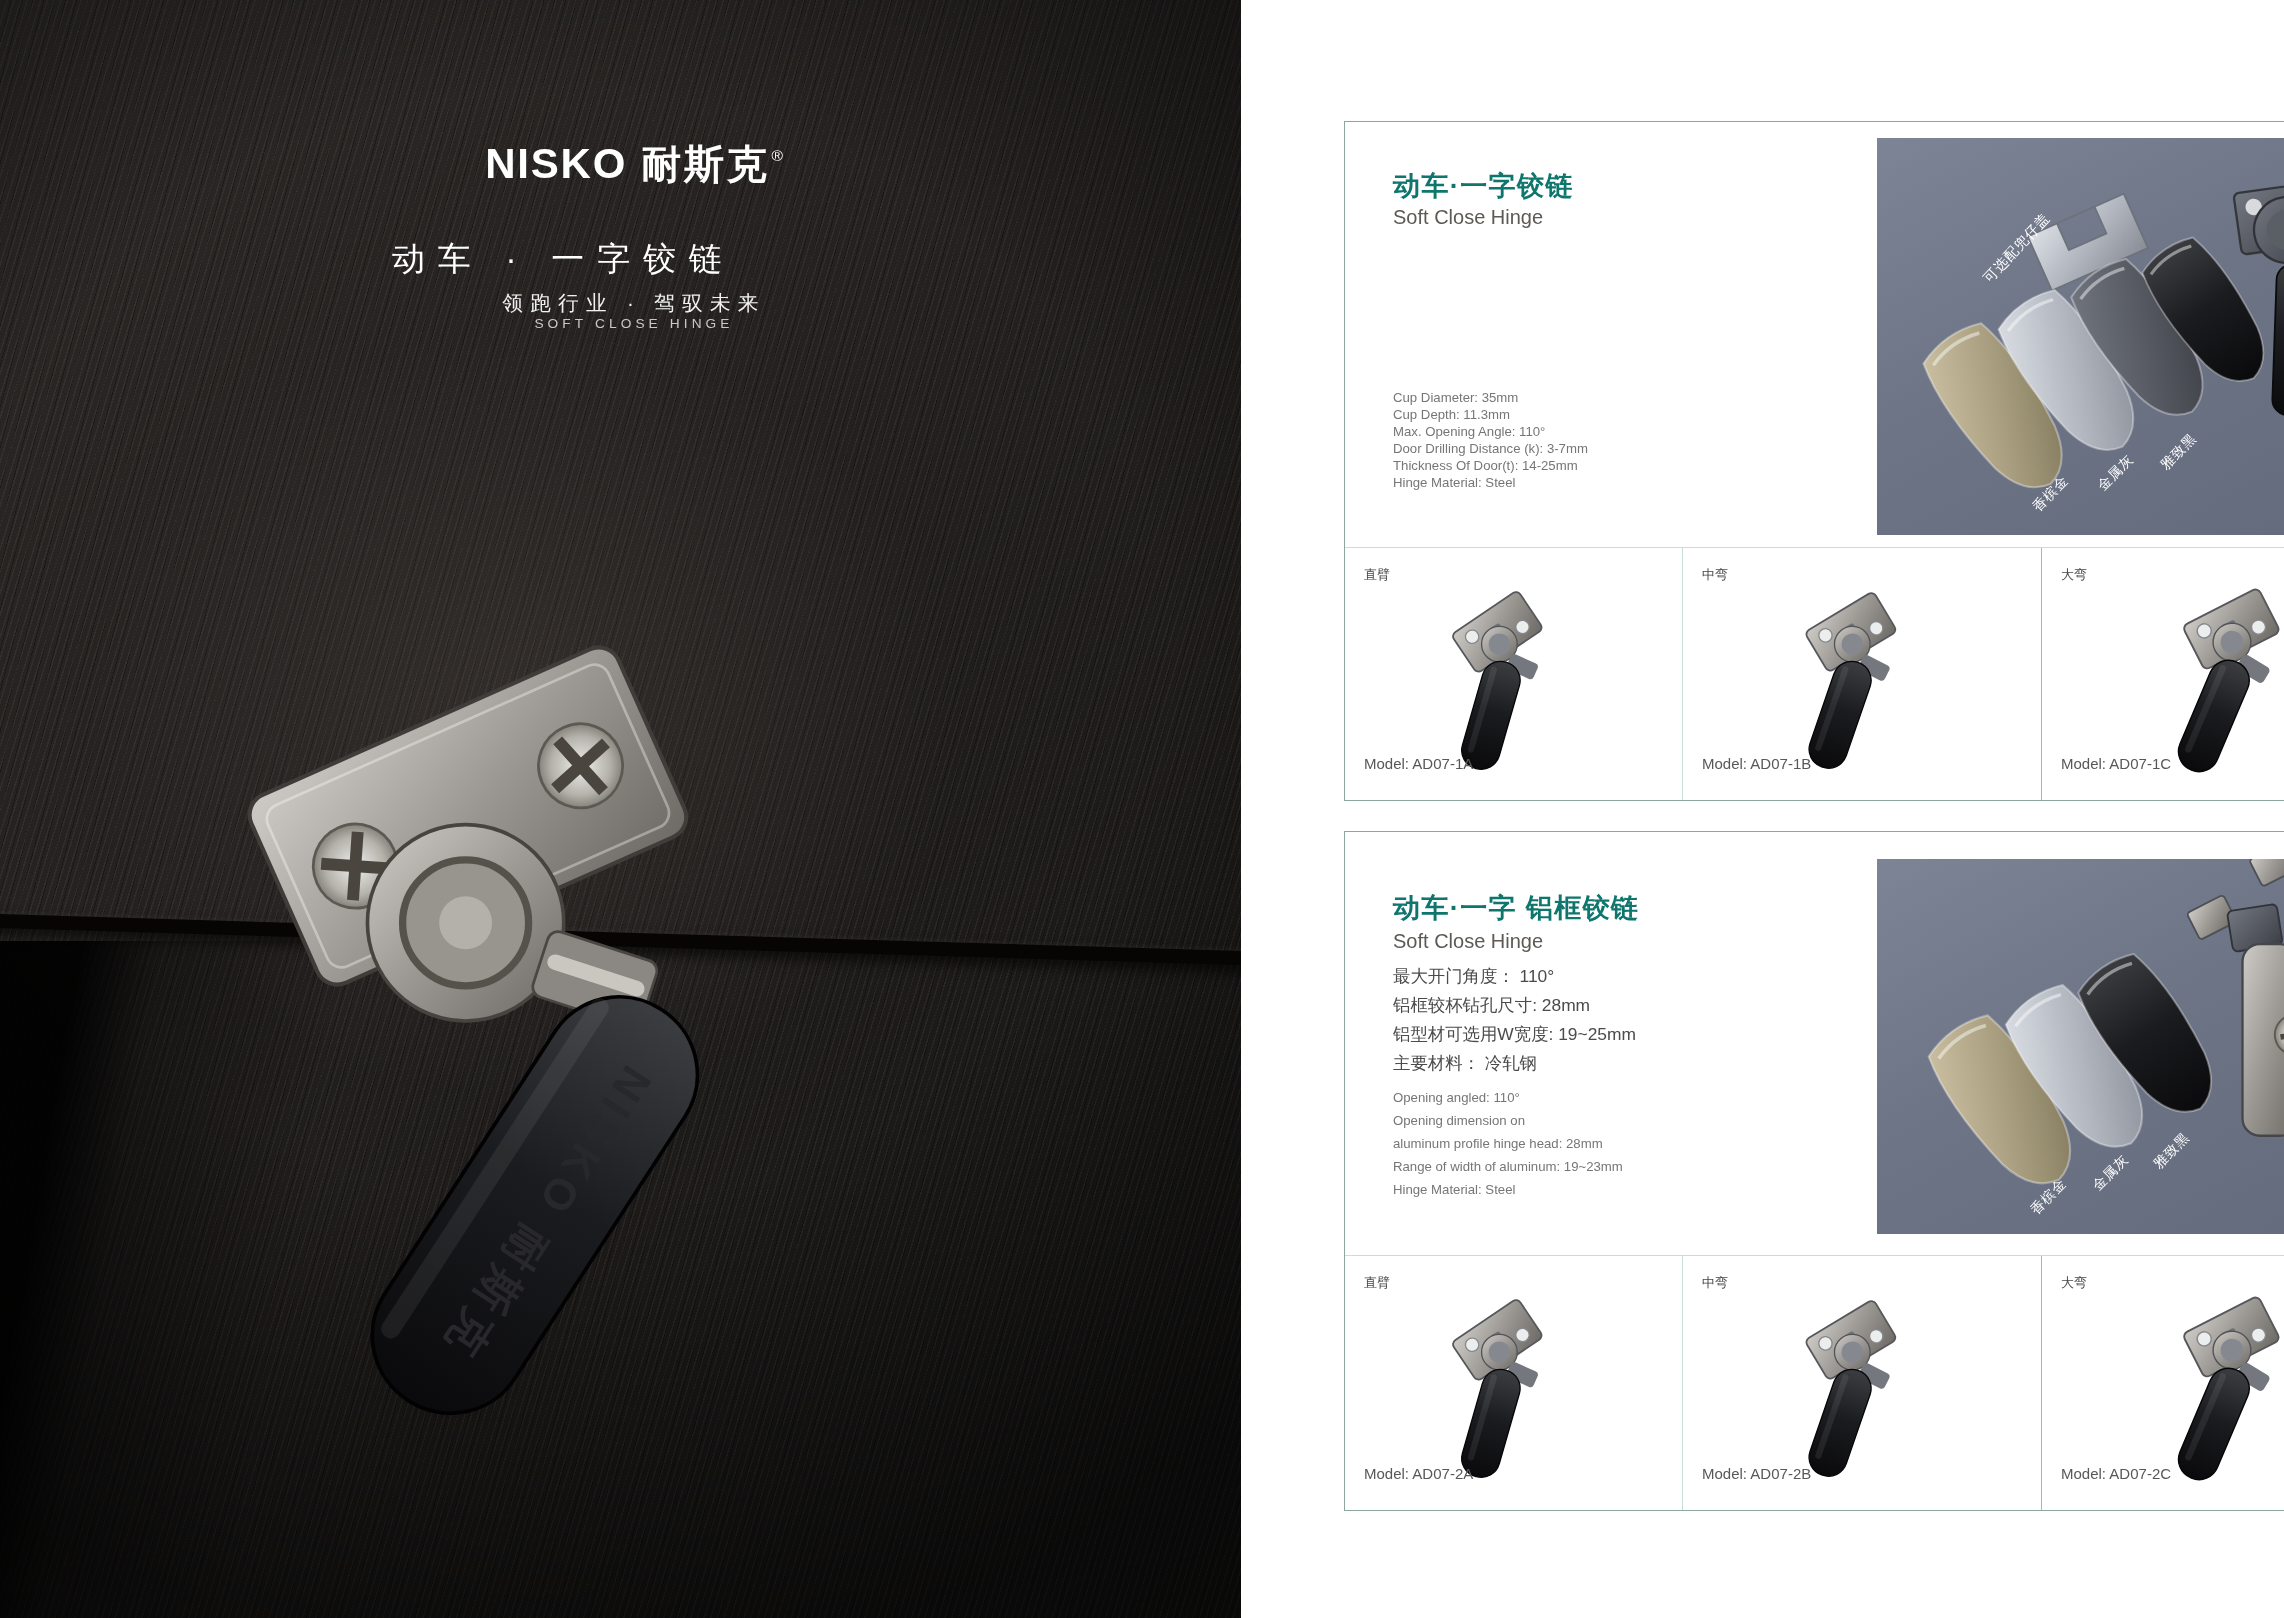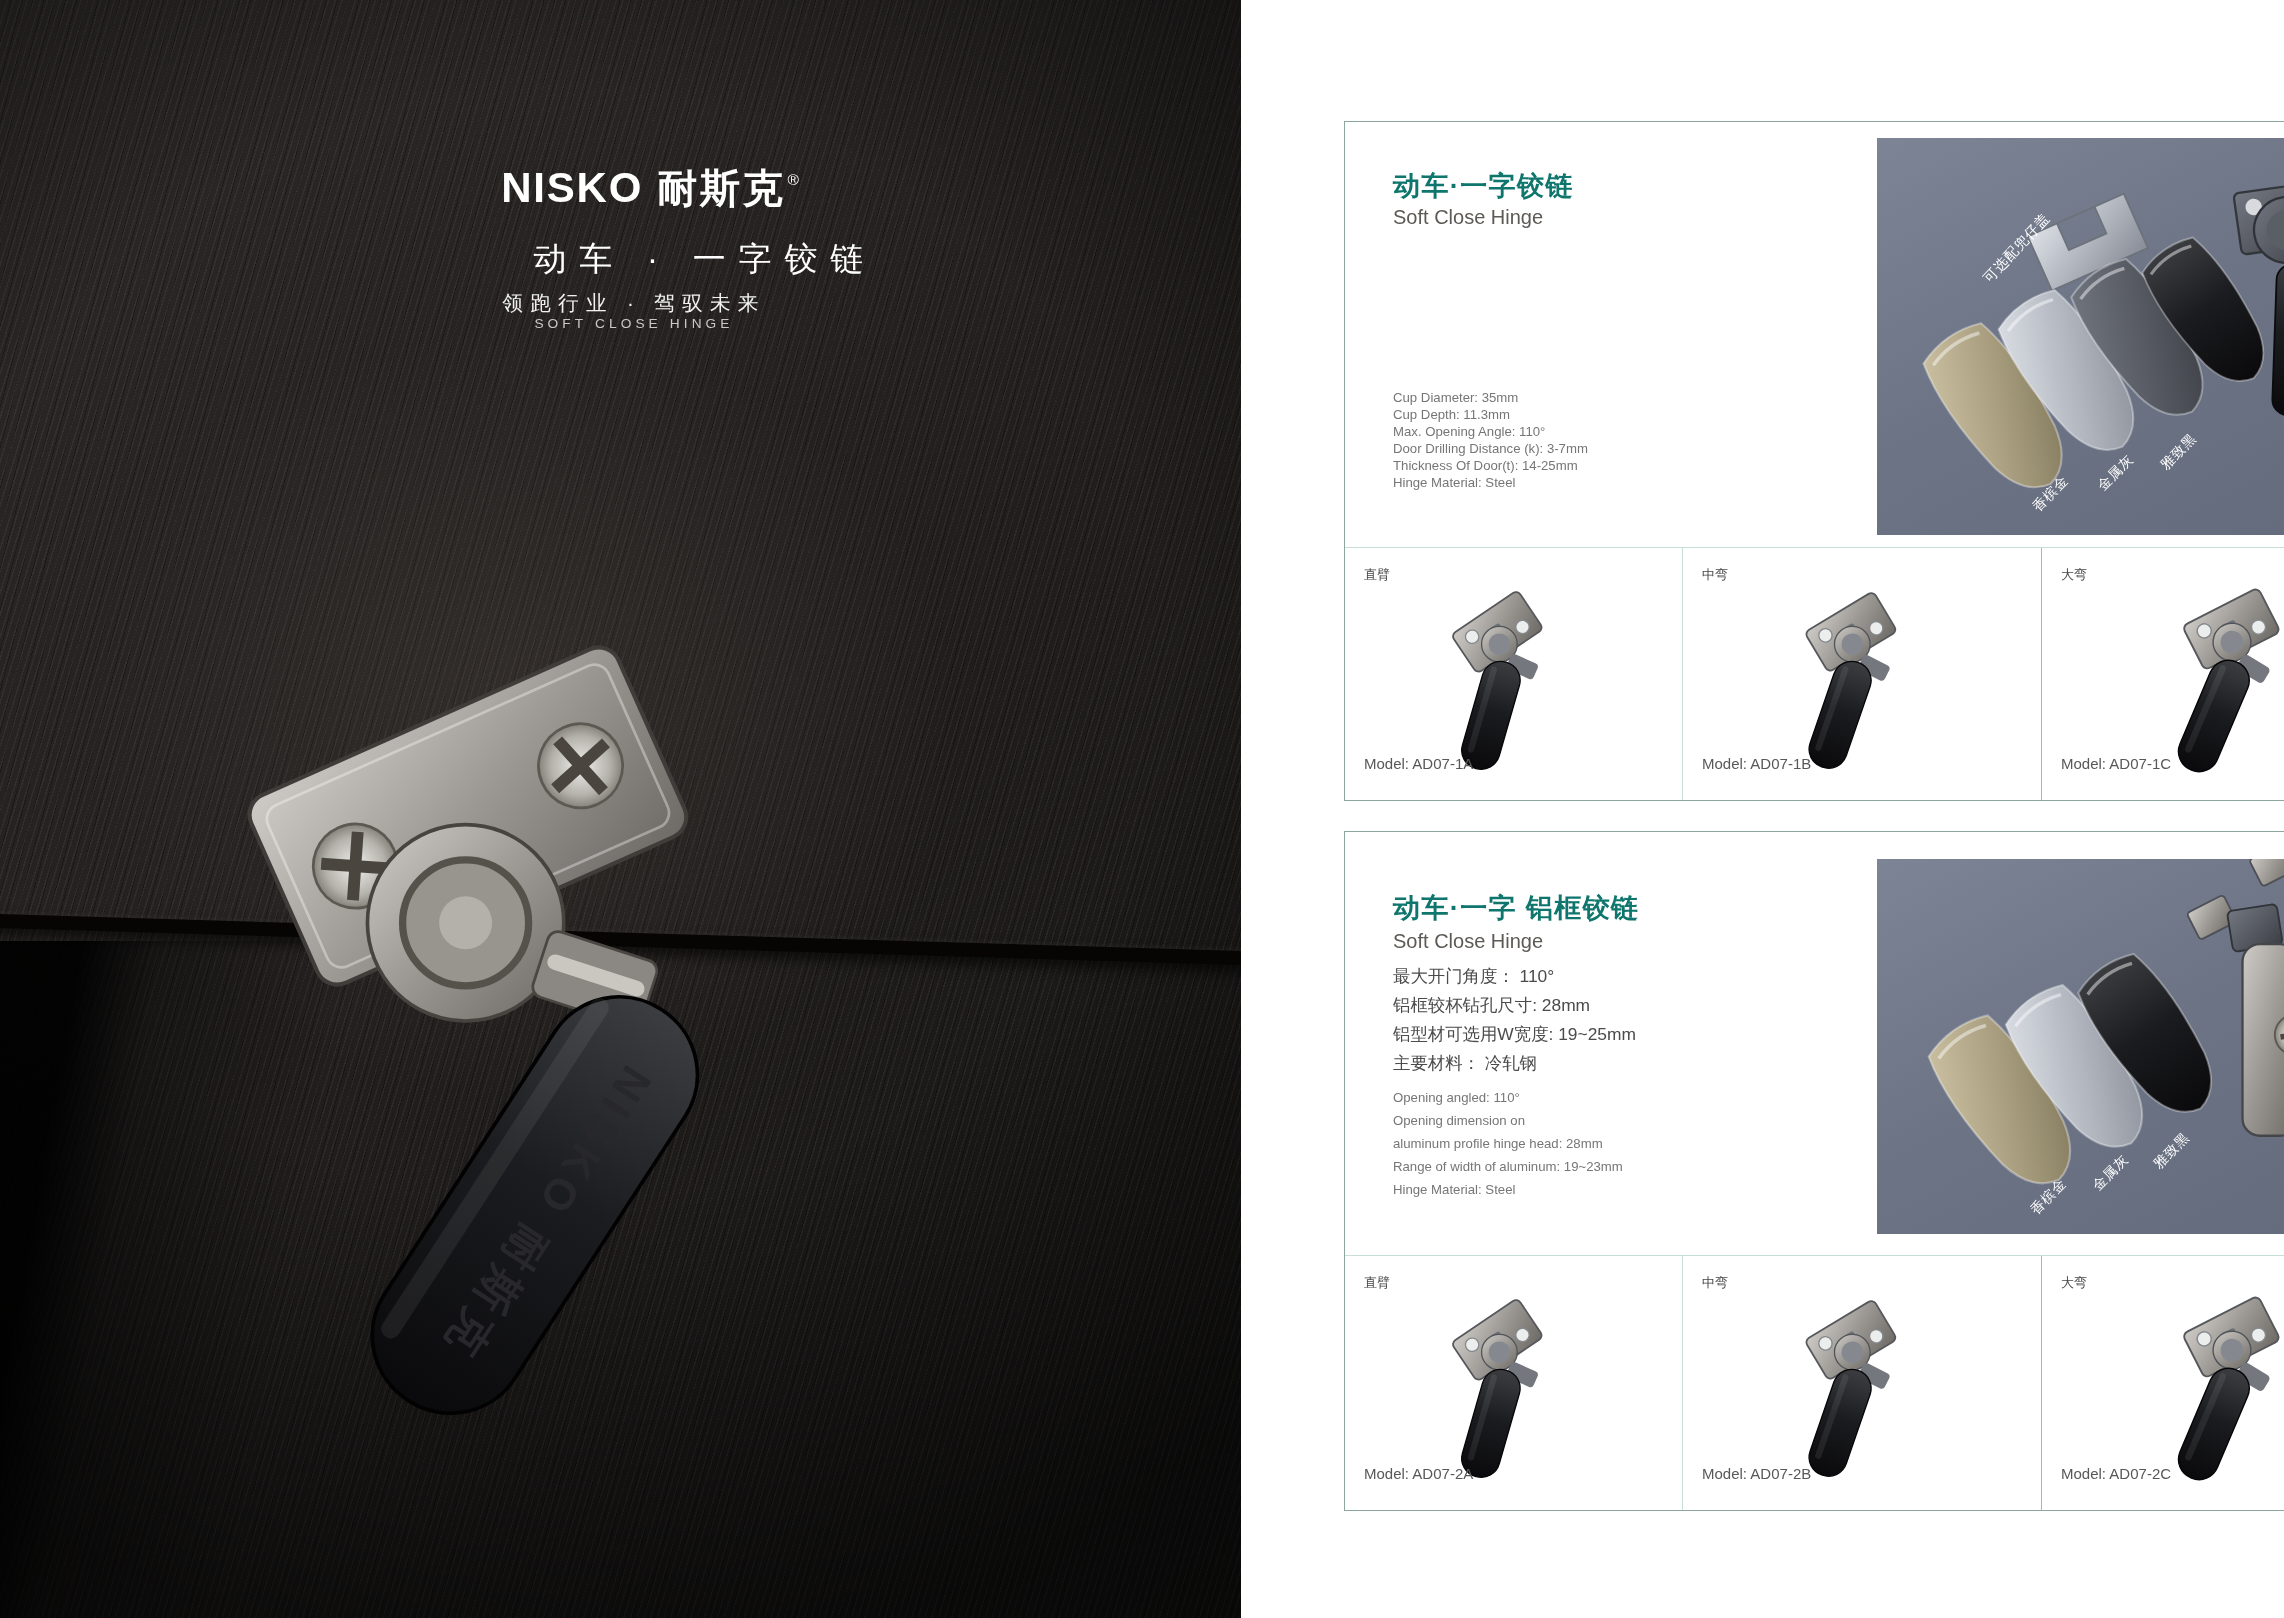--- a/index.html
+++ b/index.html
@@ -19,7 +19,7 @@
         transform:rotate(1.7deg);box-shadow:0 -2.3px 4.6px rgba(255,255,255,.05),0 6.4px 13.7px rgba(0,0,0,.75);}
   .lowshadow{position:absolute;left:0px;top:941px;width:1241px;height:677px;
         background:linear-gradient(100deg, rgba(0,0,0,.92) 0 6%, rgba(0,0,0,.35) 12%, rgba(0,0,0,0) 26%);}
-  .brandline{position:absolute;left:408px;top:137px;width:484px;text-align:center;color:#ffffff;white-space:nowrap;margin-top:24px;}
+  .brandline{position:absolute;left:392px;top:137px;width:484px;text-align:center;color:#ffffff;white-space:nowrap;}
   .brand-en{font-size:42px;font-weight:800;letter-spacing:1.8px;}
   .brand-cn{font-size:40px;font-weight:800;letter-spacing:2.7px;margin-left:12px;}
   .brand-reg{font-size:15.5px;vertical-align:17.4px;}

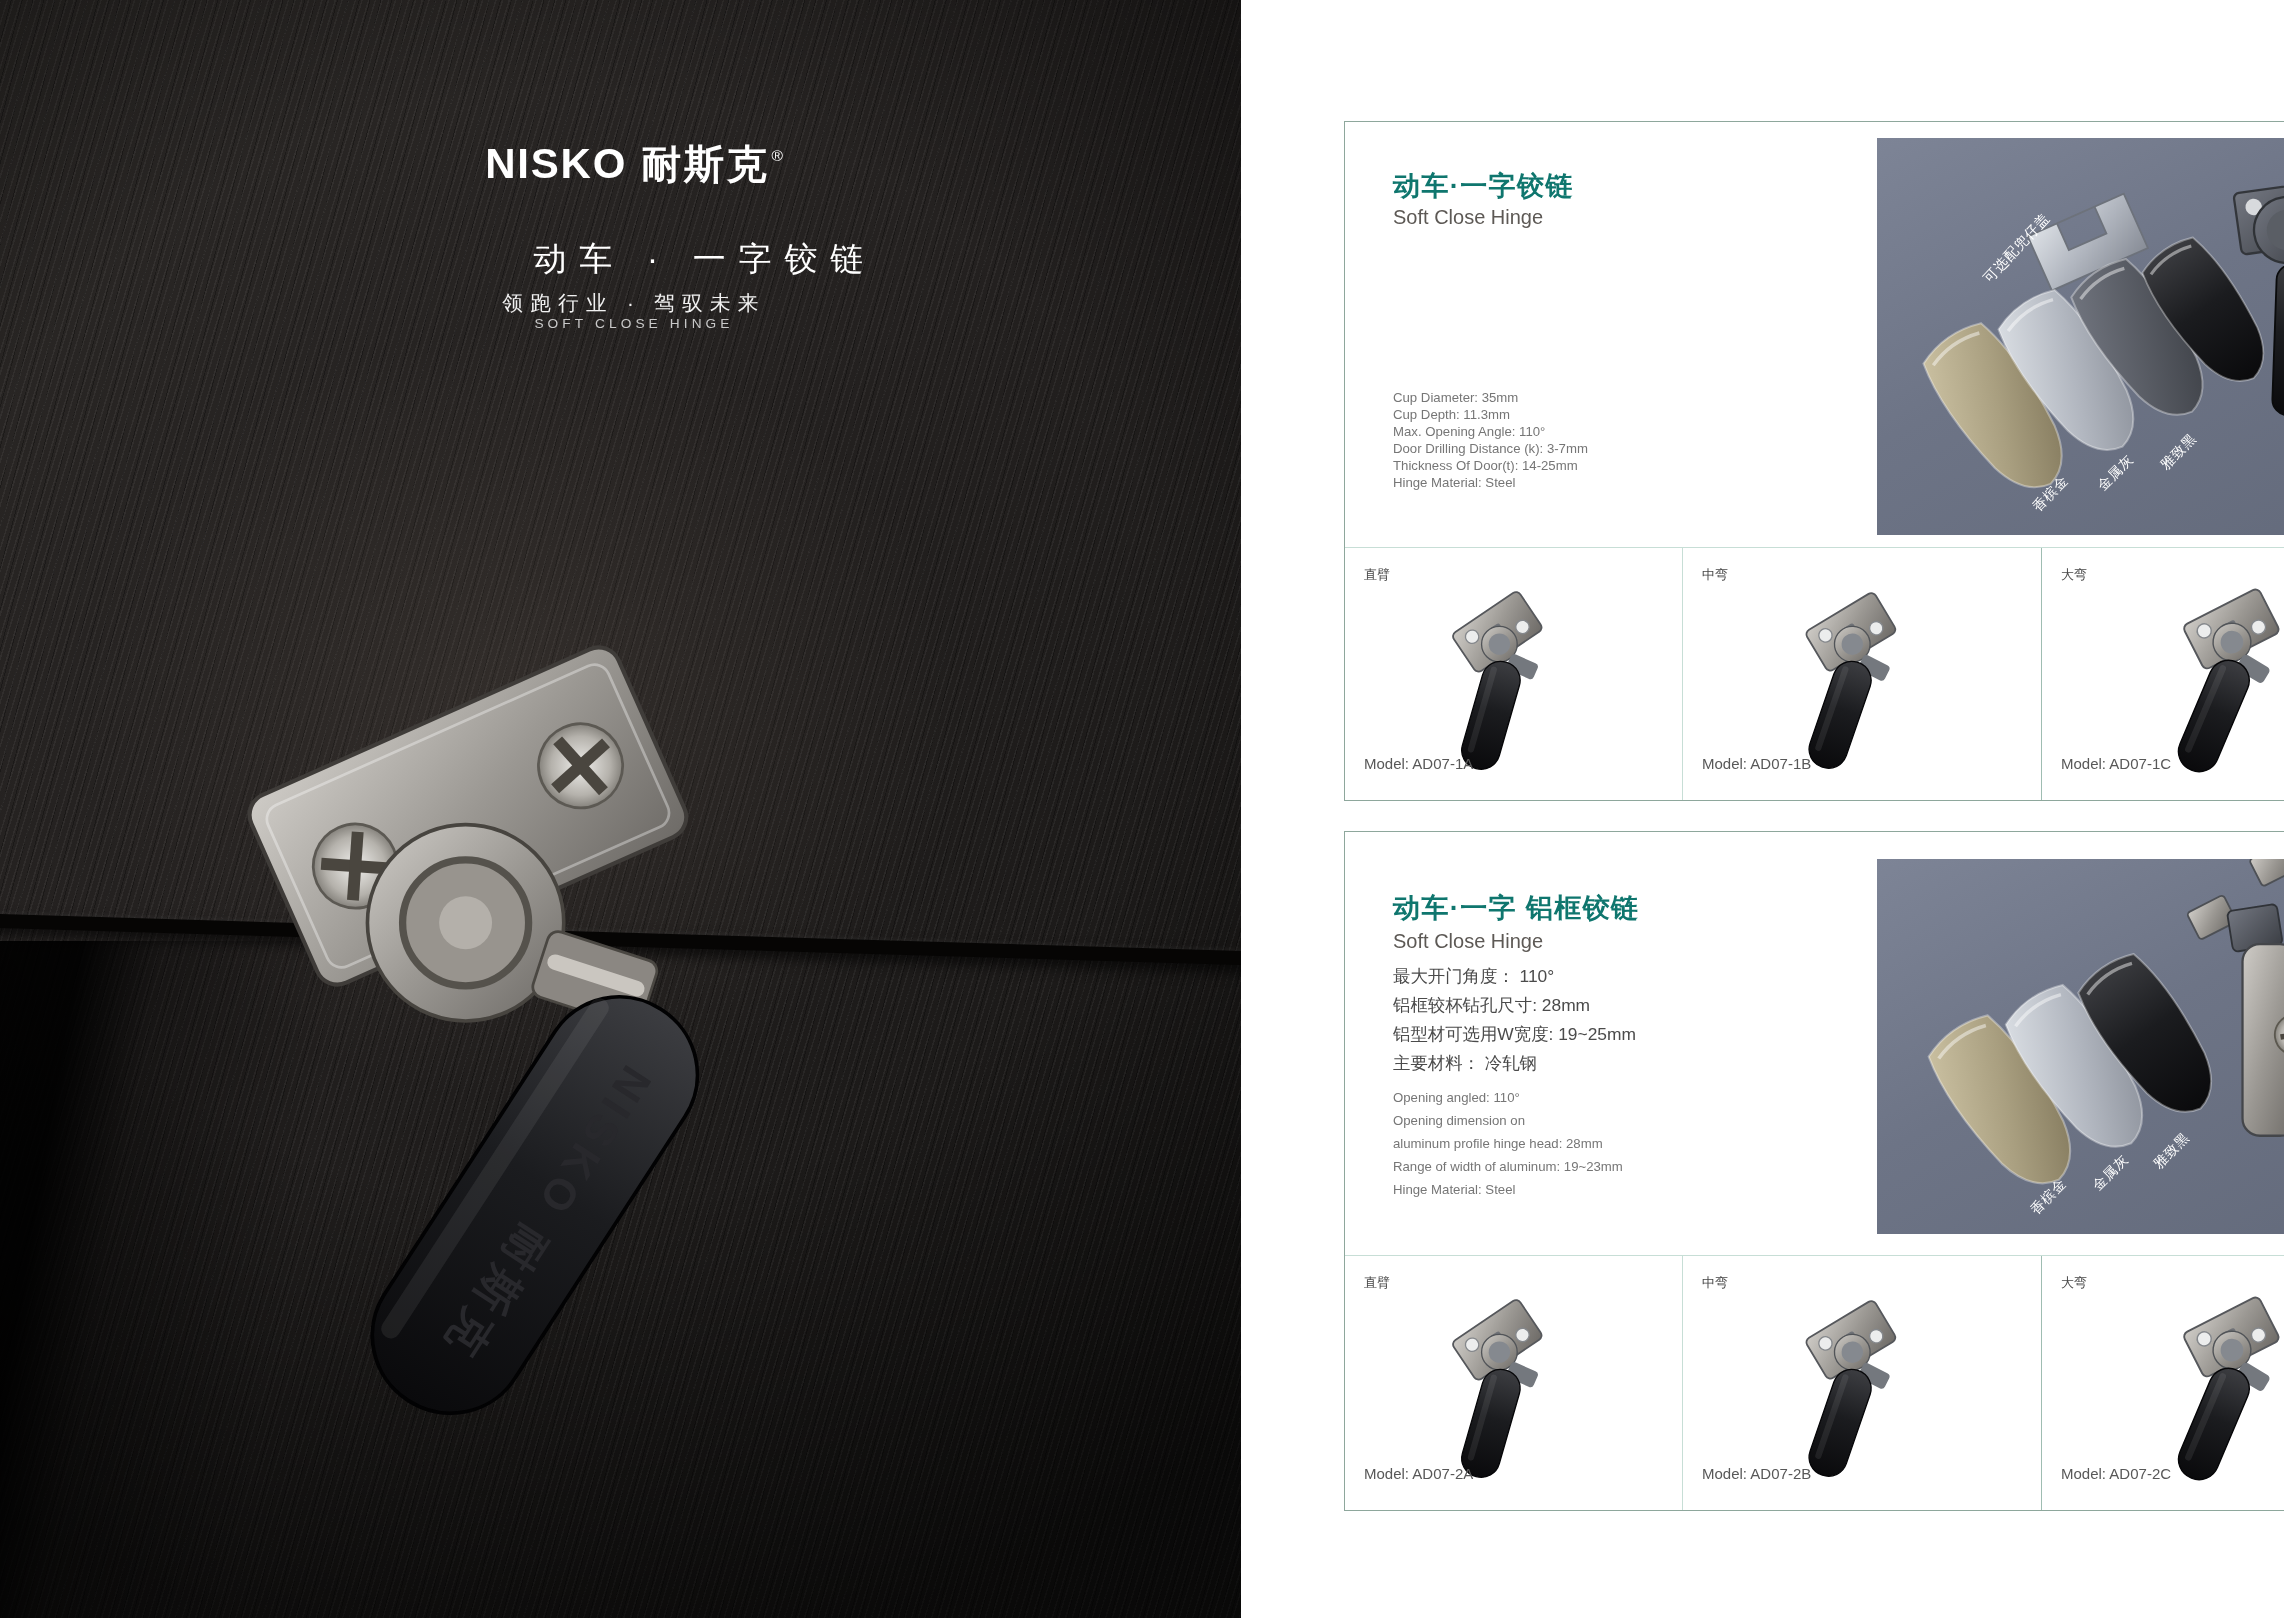--- a/index.html
+++ b/index.html
@@ -23,7 +23,7 @@
   .brand-en{font-size:42px;font-weight:800;letter-spacing:1.8px;}
   .brand-cn{font-size:40px;font-weight:800;letter-spacing:2.7px;margin-left:12px;}
   .brand-reg{font-size:15.5px;vertical-align:17.4px;}
-  .ltitle{position:absolute;left:392px;top:237px;width:484px;text-align:right;color:#ffffff;
+  .ltitle{position:absolute;left:392px;top:237px;width:484px;text-align:left;color:#ffffff;
           font-size:33px;font-weight:500;letter-spacing:12.8px;white-space:nowrap;}
   .lslogan{position:absolute;left:392px;top:289px;width:484px;text-align:center;color:#f1f1f1;
           font-size:20.6px;letter-spacing:7.3px;white-space:nowrap;}

